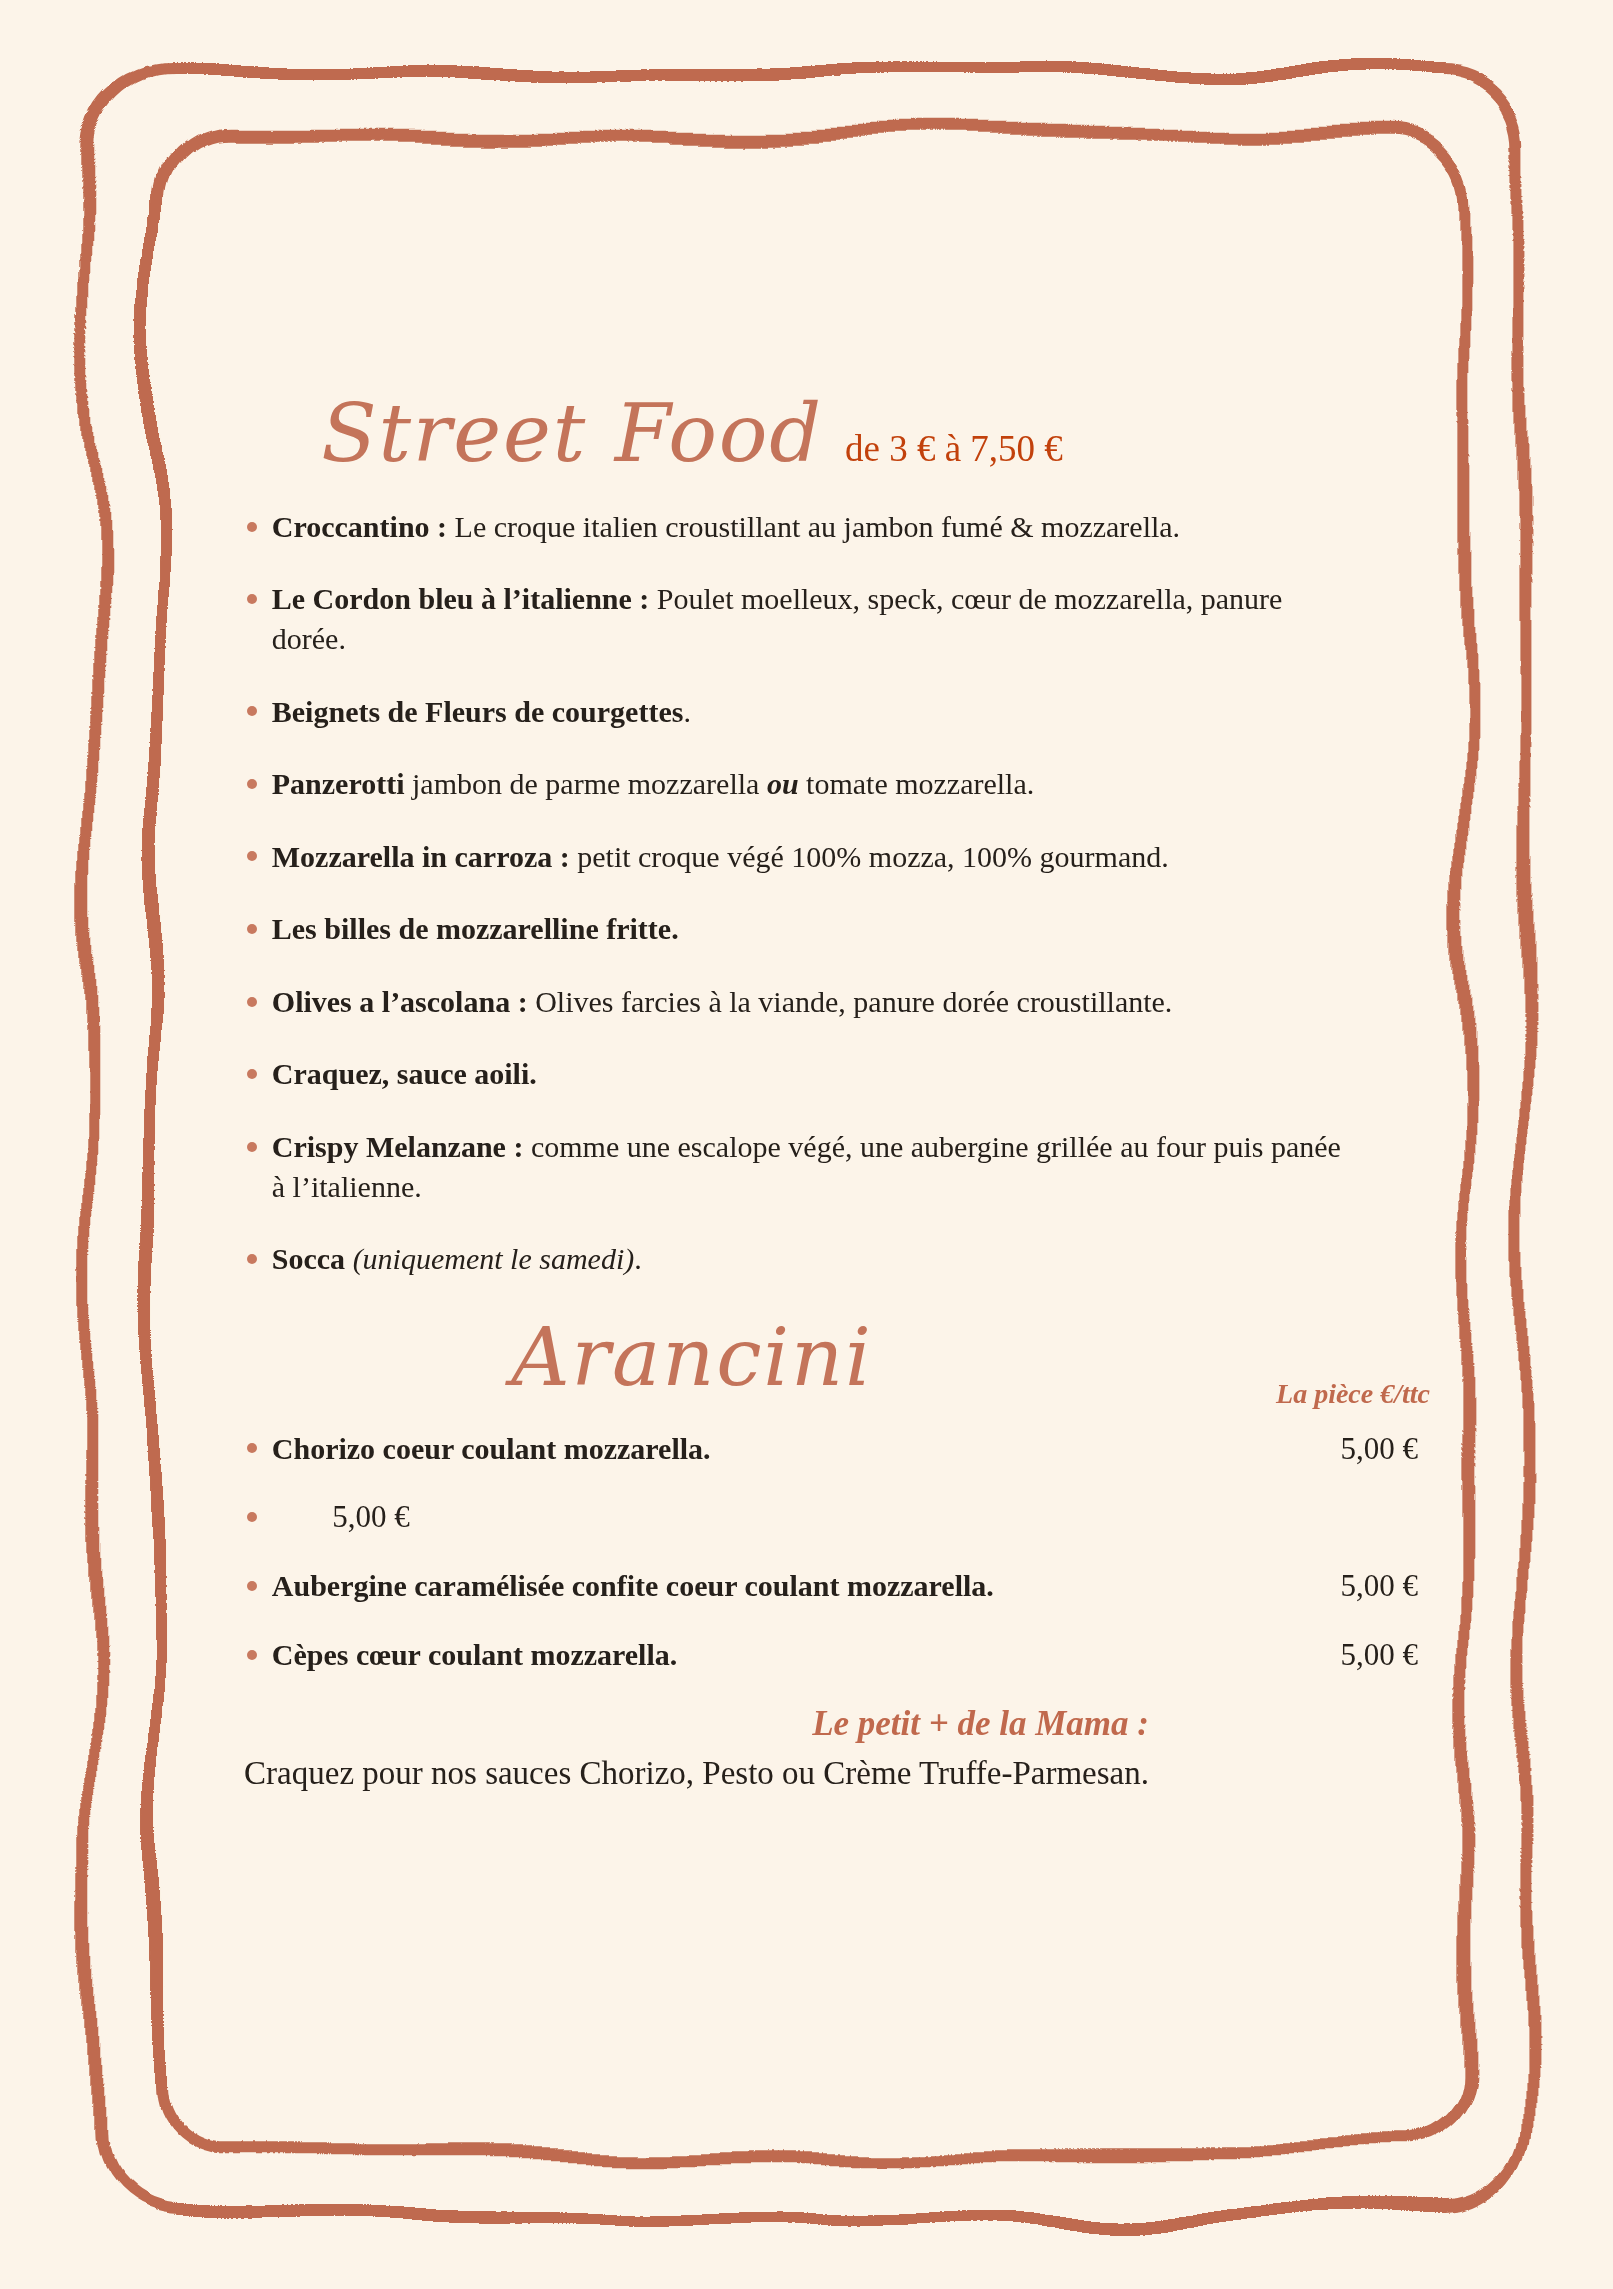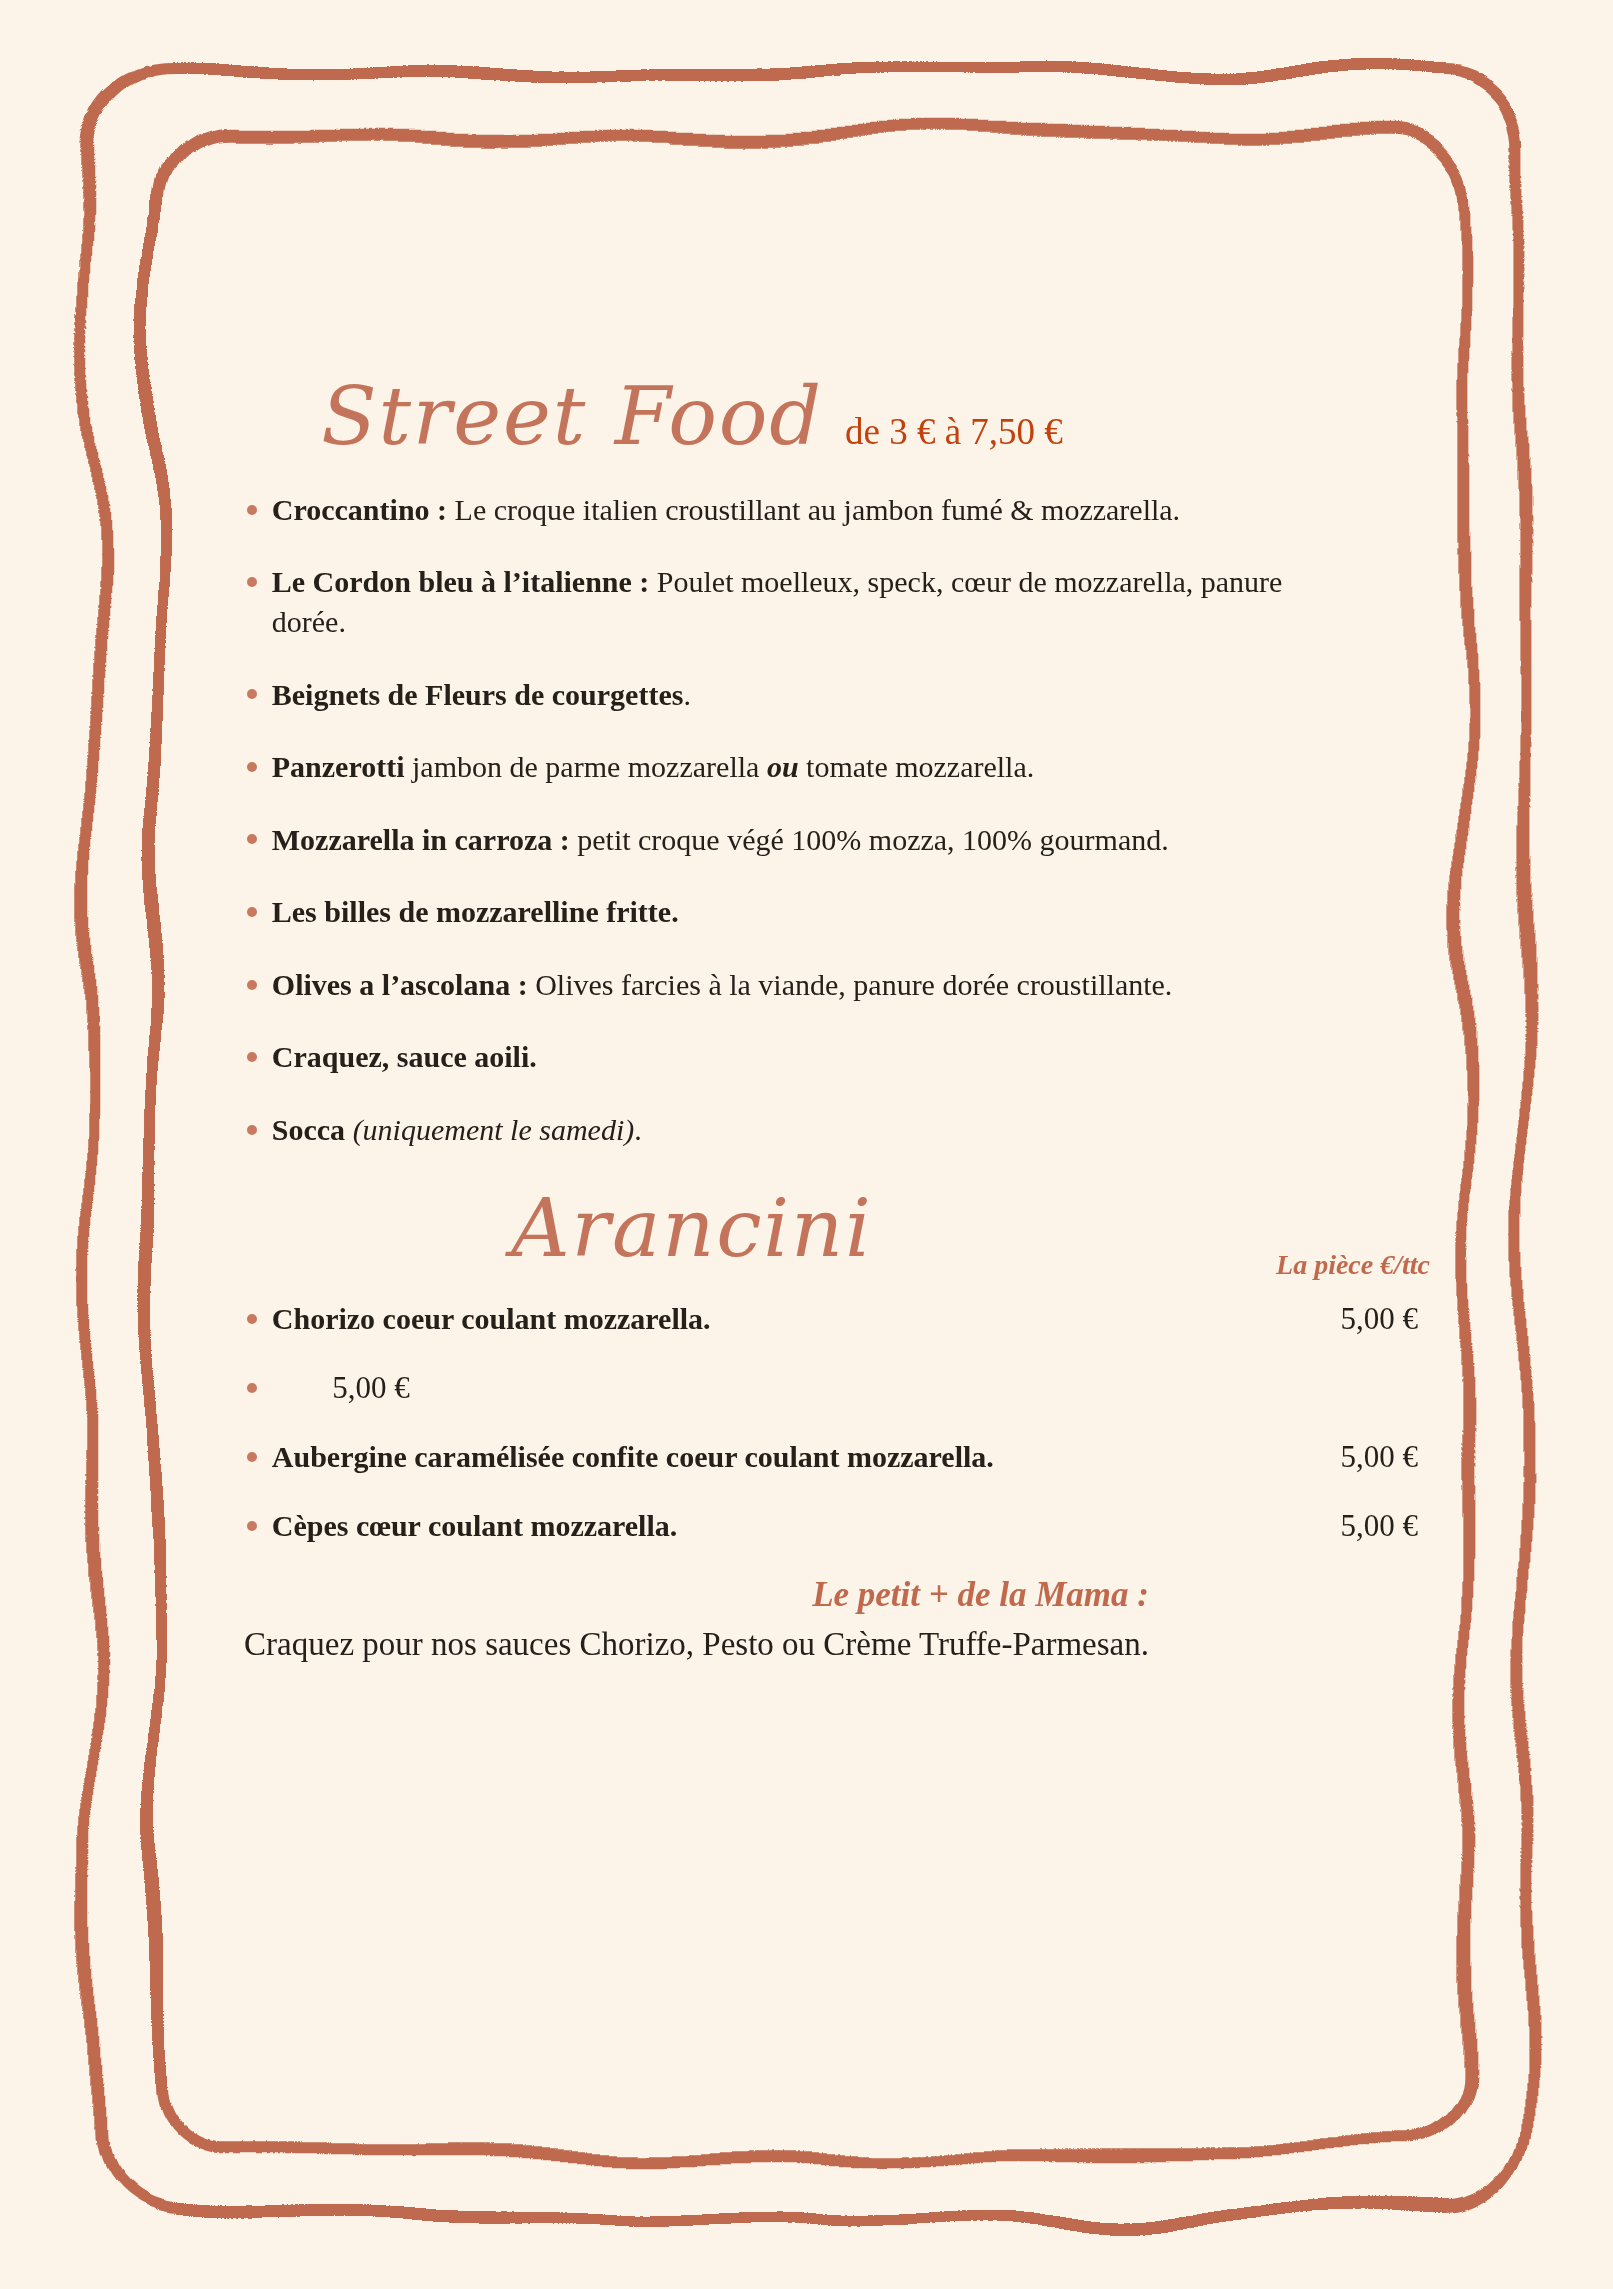--- a/index.html
+++ b/index.html
@@ -12,7 +12,7 @@
     overflow:hidden;
   }
   svg.border{position:absolute;top:0;left:0;display:block;}
-  .content{position:absolute;left:235px;top:0;width:1195px;}
+  .content{position:absolute;left:235px;top:17px;width:1195px;}
 
   
   .sf-header{

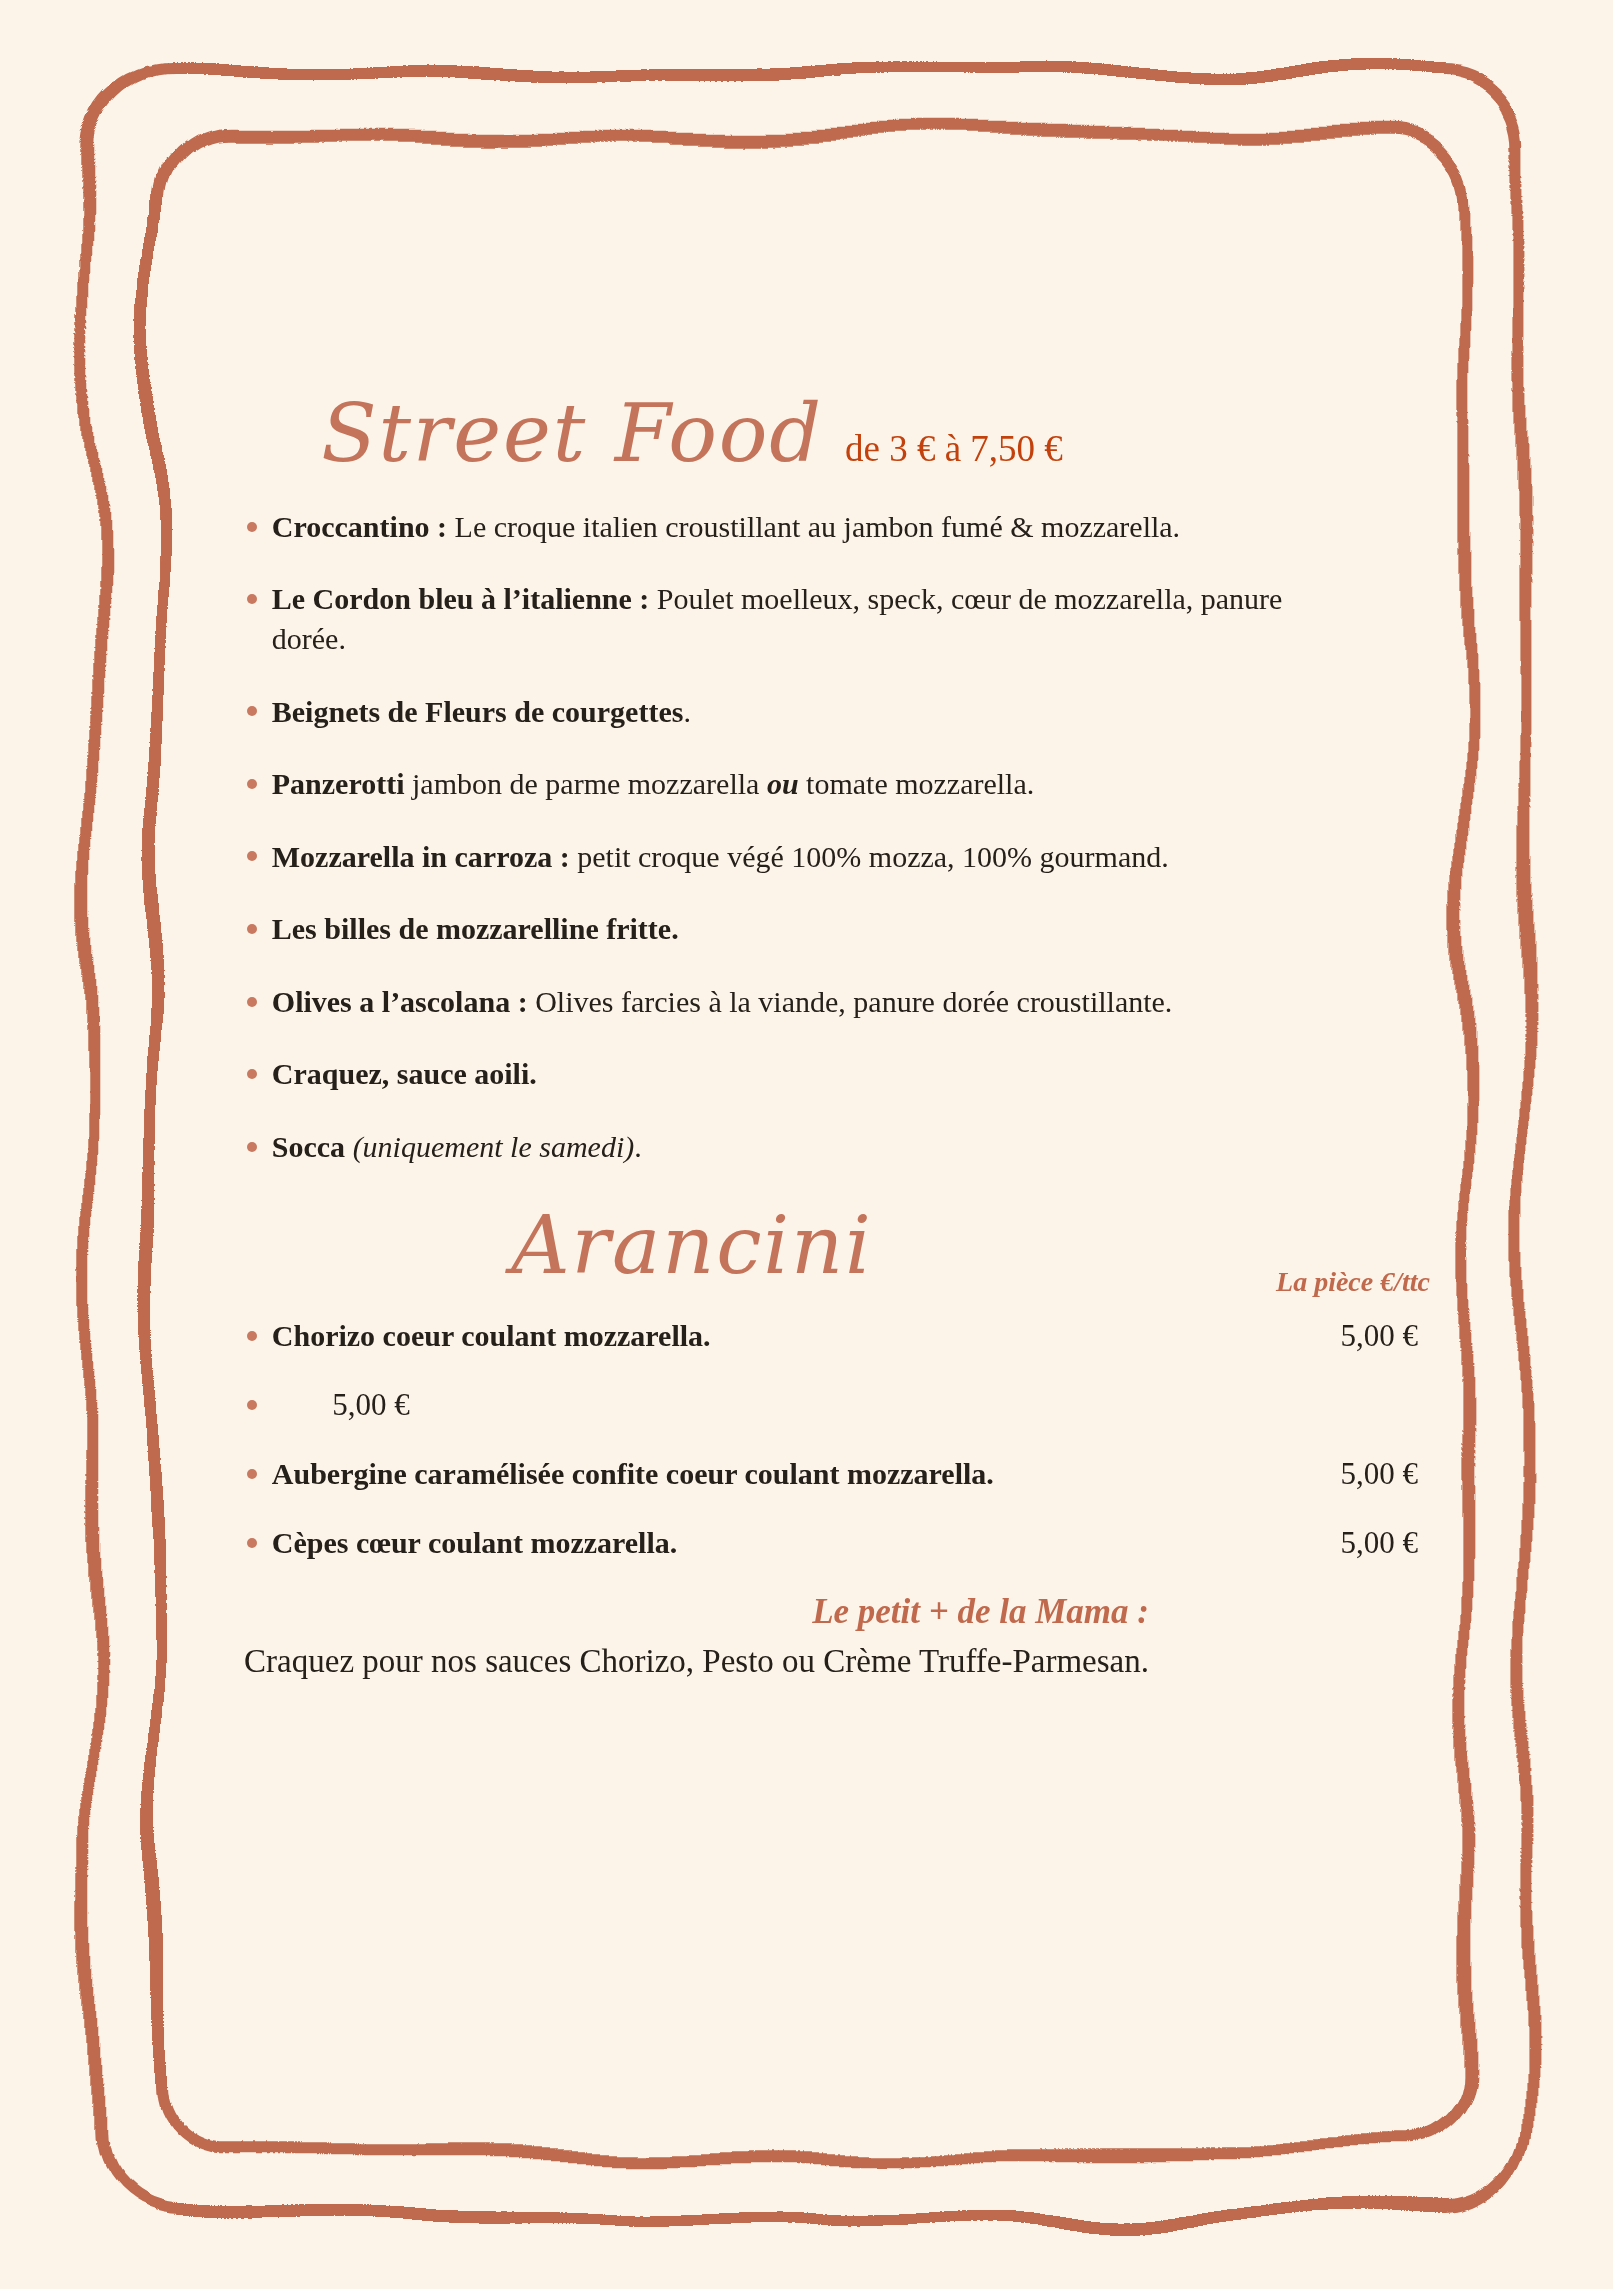--- a/index.html
+++ b/index.html
@@ -130,6 +130,10 @@
       </li>
       <li class="item">
         <span class="bullet"></span>
+        <p class="item-text"><strong>Crispy Melanzane :</strong> <span>comme une escalope végé, une aubergine grillée au four puis panée à l’italienne.</span></p>
+      </li>
+      <li class="item">
+        <span class="bullet"></span>
         <p class="item-text"><strong>Socca</strong> <span class="note">(uniquement le samedi)</span><span>.</span></p>
       </li>
     </ul>

